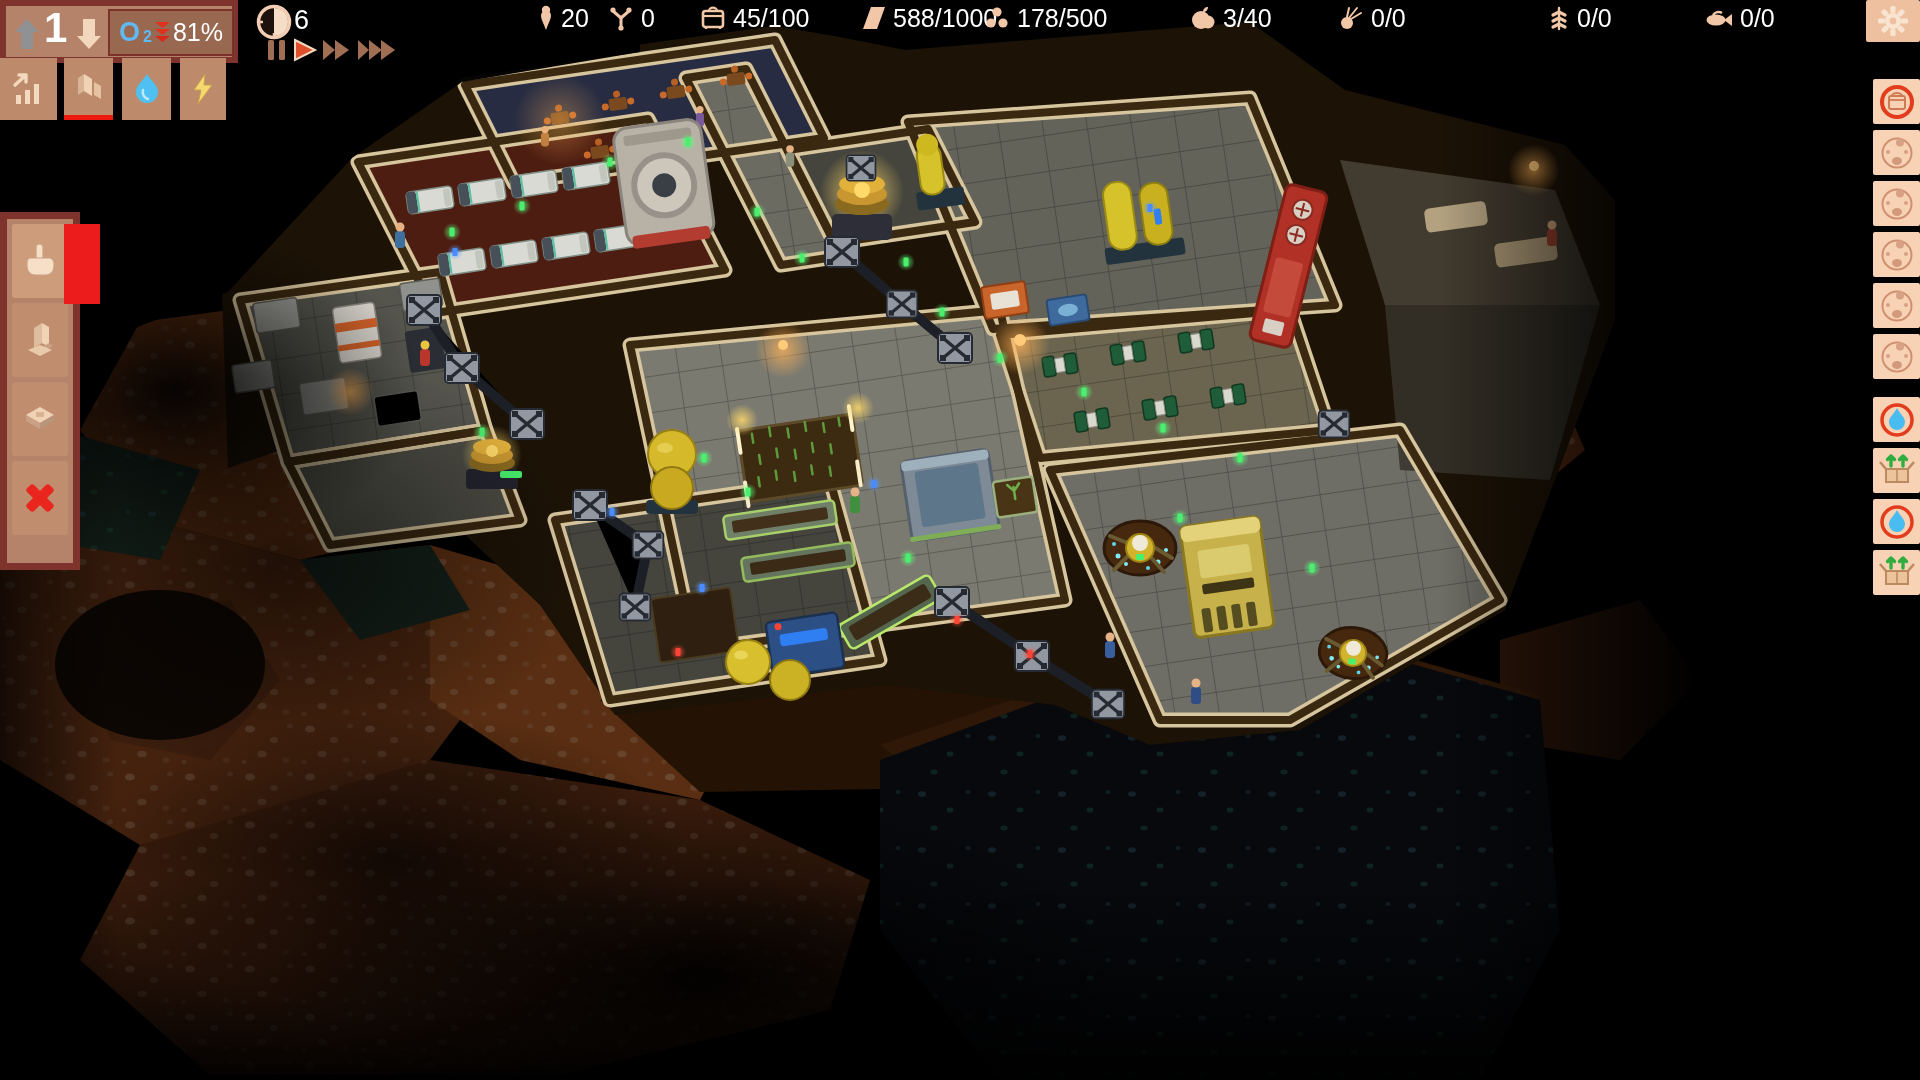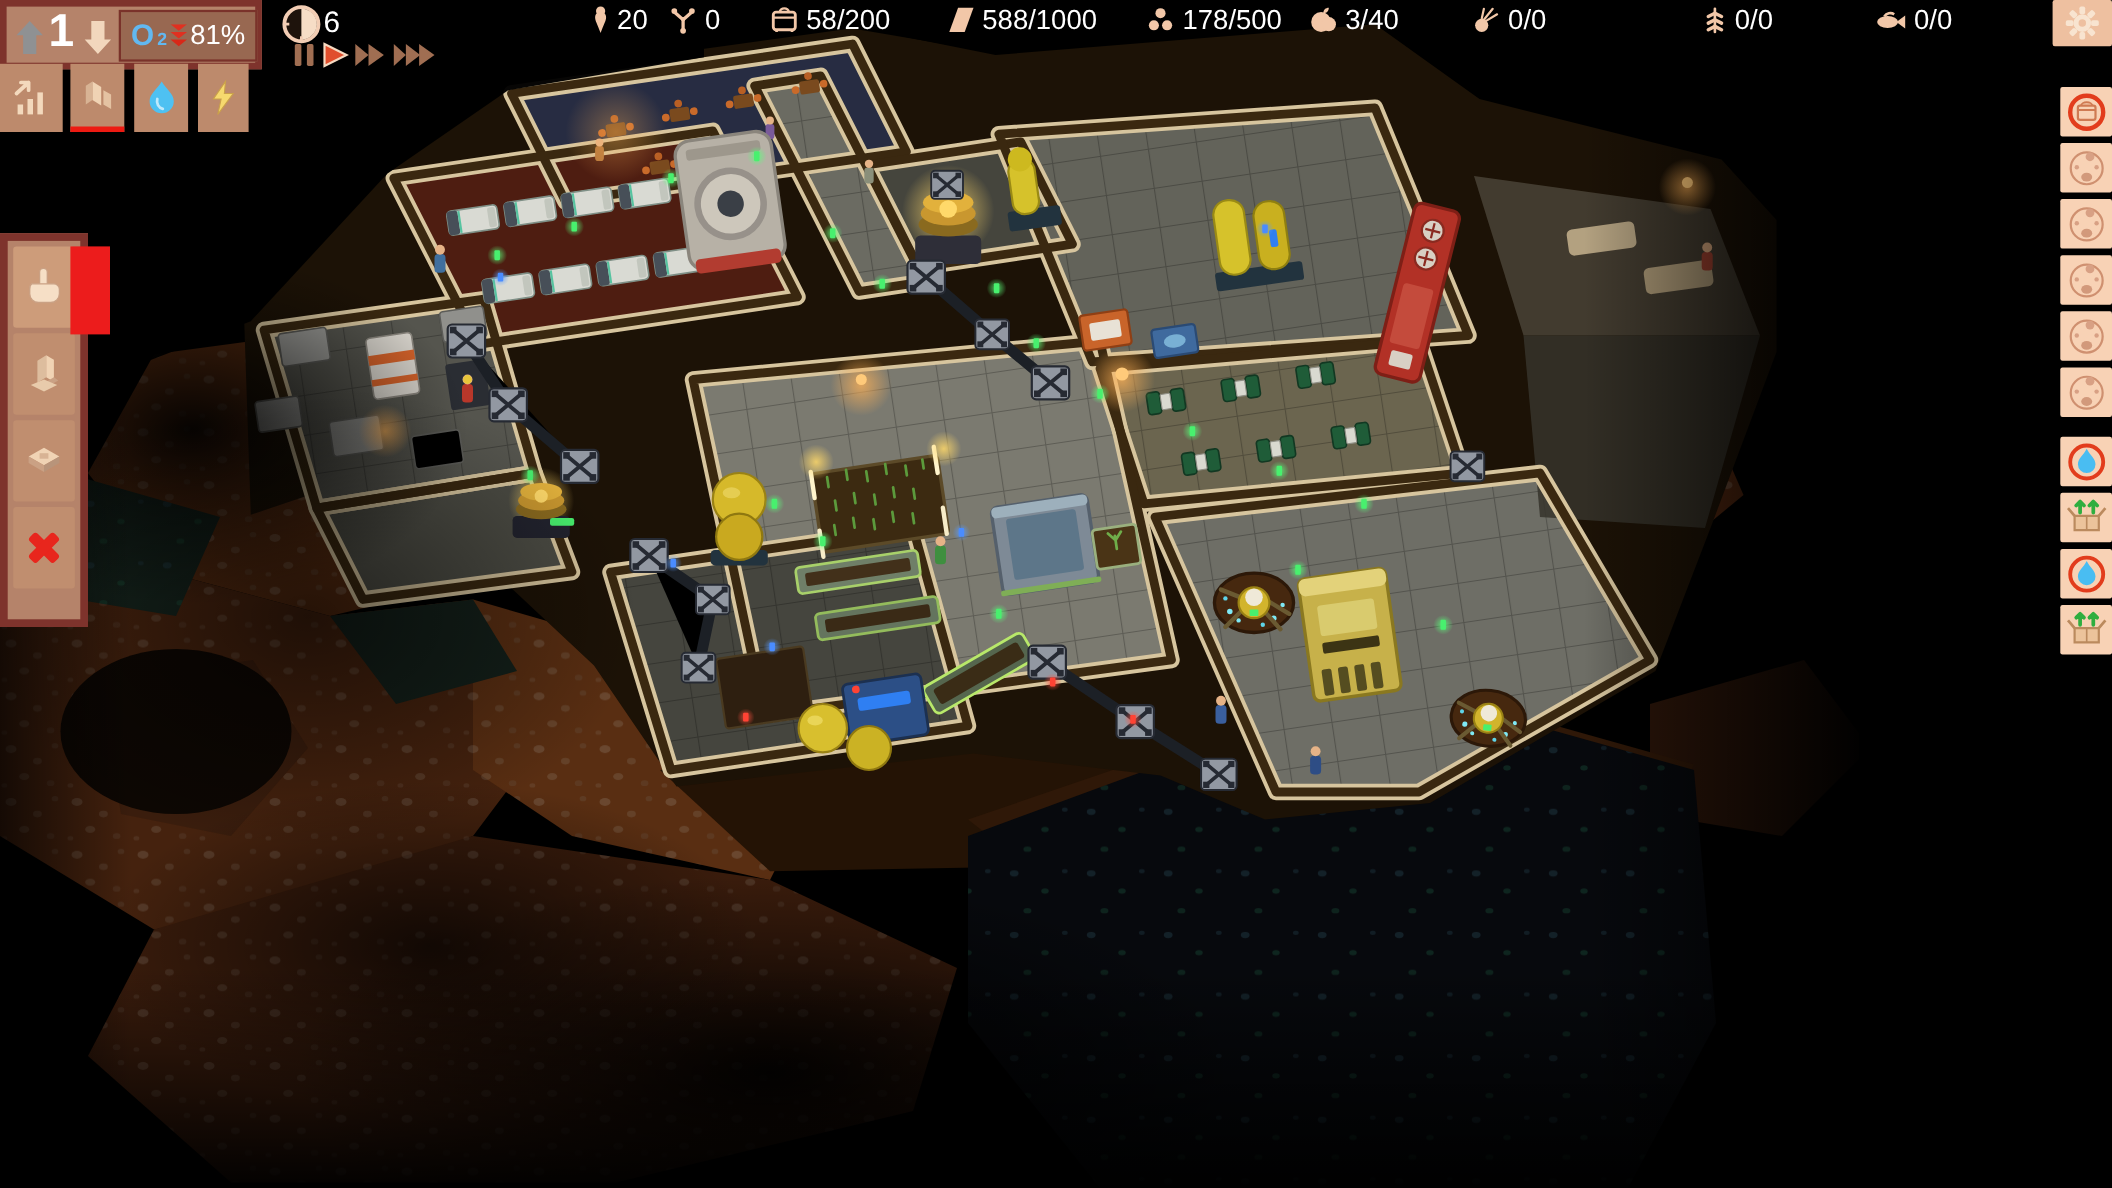--- a/index.html
+++ b/index.html
@@ -588,7 +588,7 @@
     <path d="M9 6 a4 3.4 0 0 1 8 0" fill="none" stroke="#f2c7a8" stroke-width="2.2"></path>
     <path d="M6 22 v2 M20 22 v2" stroke="#f2c7a8" stroke-width="2.4"></path>
   </svg>
-  <span>58/200</span>
+  <span>45/100</span>
 </div>
 <div class="res" style="left:862px">
   <svg width="24" height="26" viewBox="0 0 24 26">

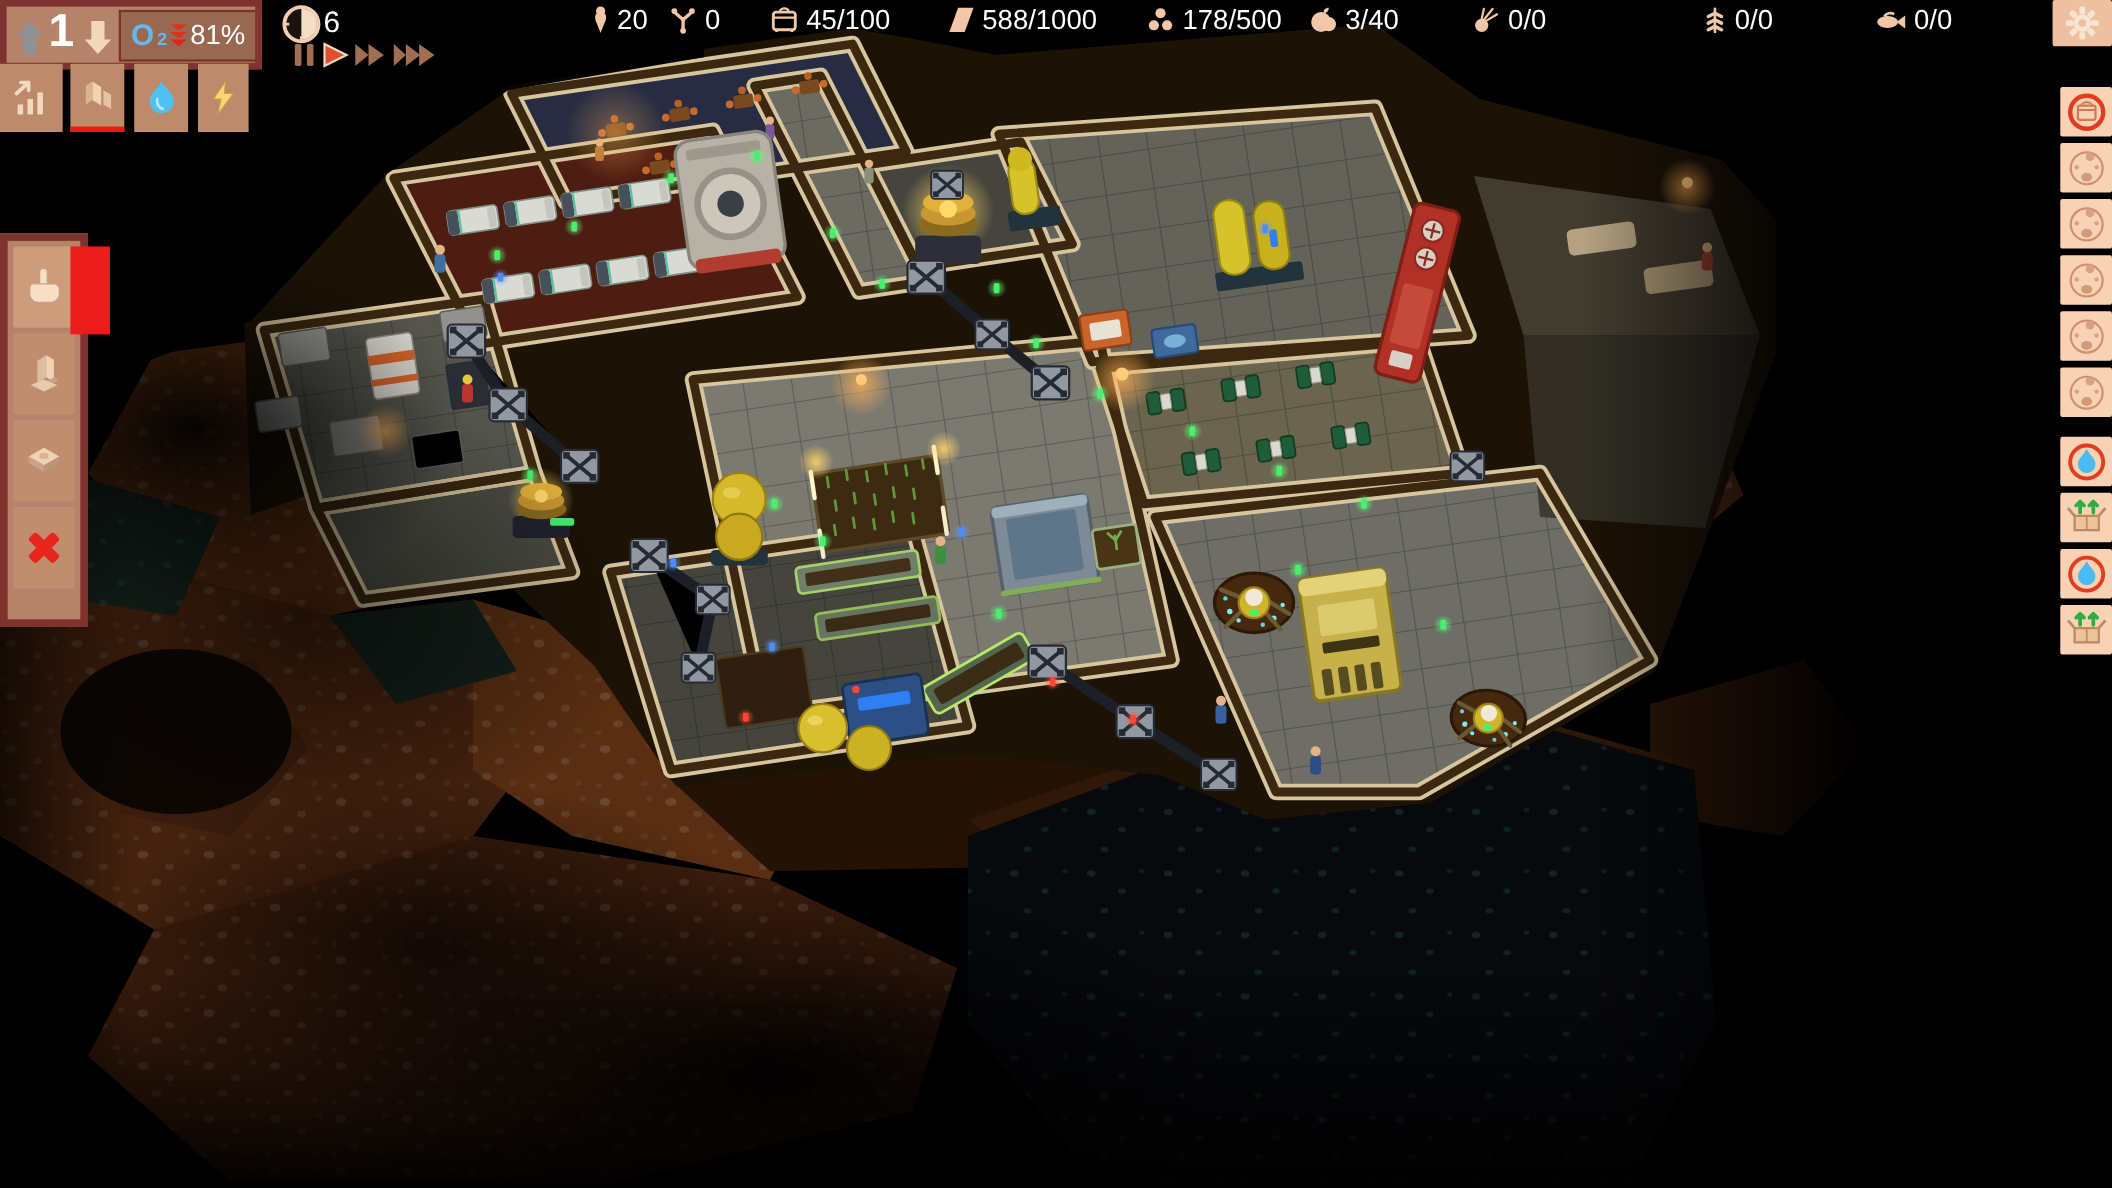--- a/index.html
+++ b/index.html
@@ -596,7 +596,7 @@
   </svg>
   <span>588/1000</span>
 </div>
-<div class="res" style="left:1042px">
+<div class="res" style="left:984px">
   <svg width="26" height="26" viewBox="0 0 26 26">
     <circle cx="13" cy="7" r="4.6" fill="#f2c7a8"></circle>
       <circle cx="7" cy="18" r="4.6" fill="#f2c7a8"></circle>

